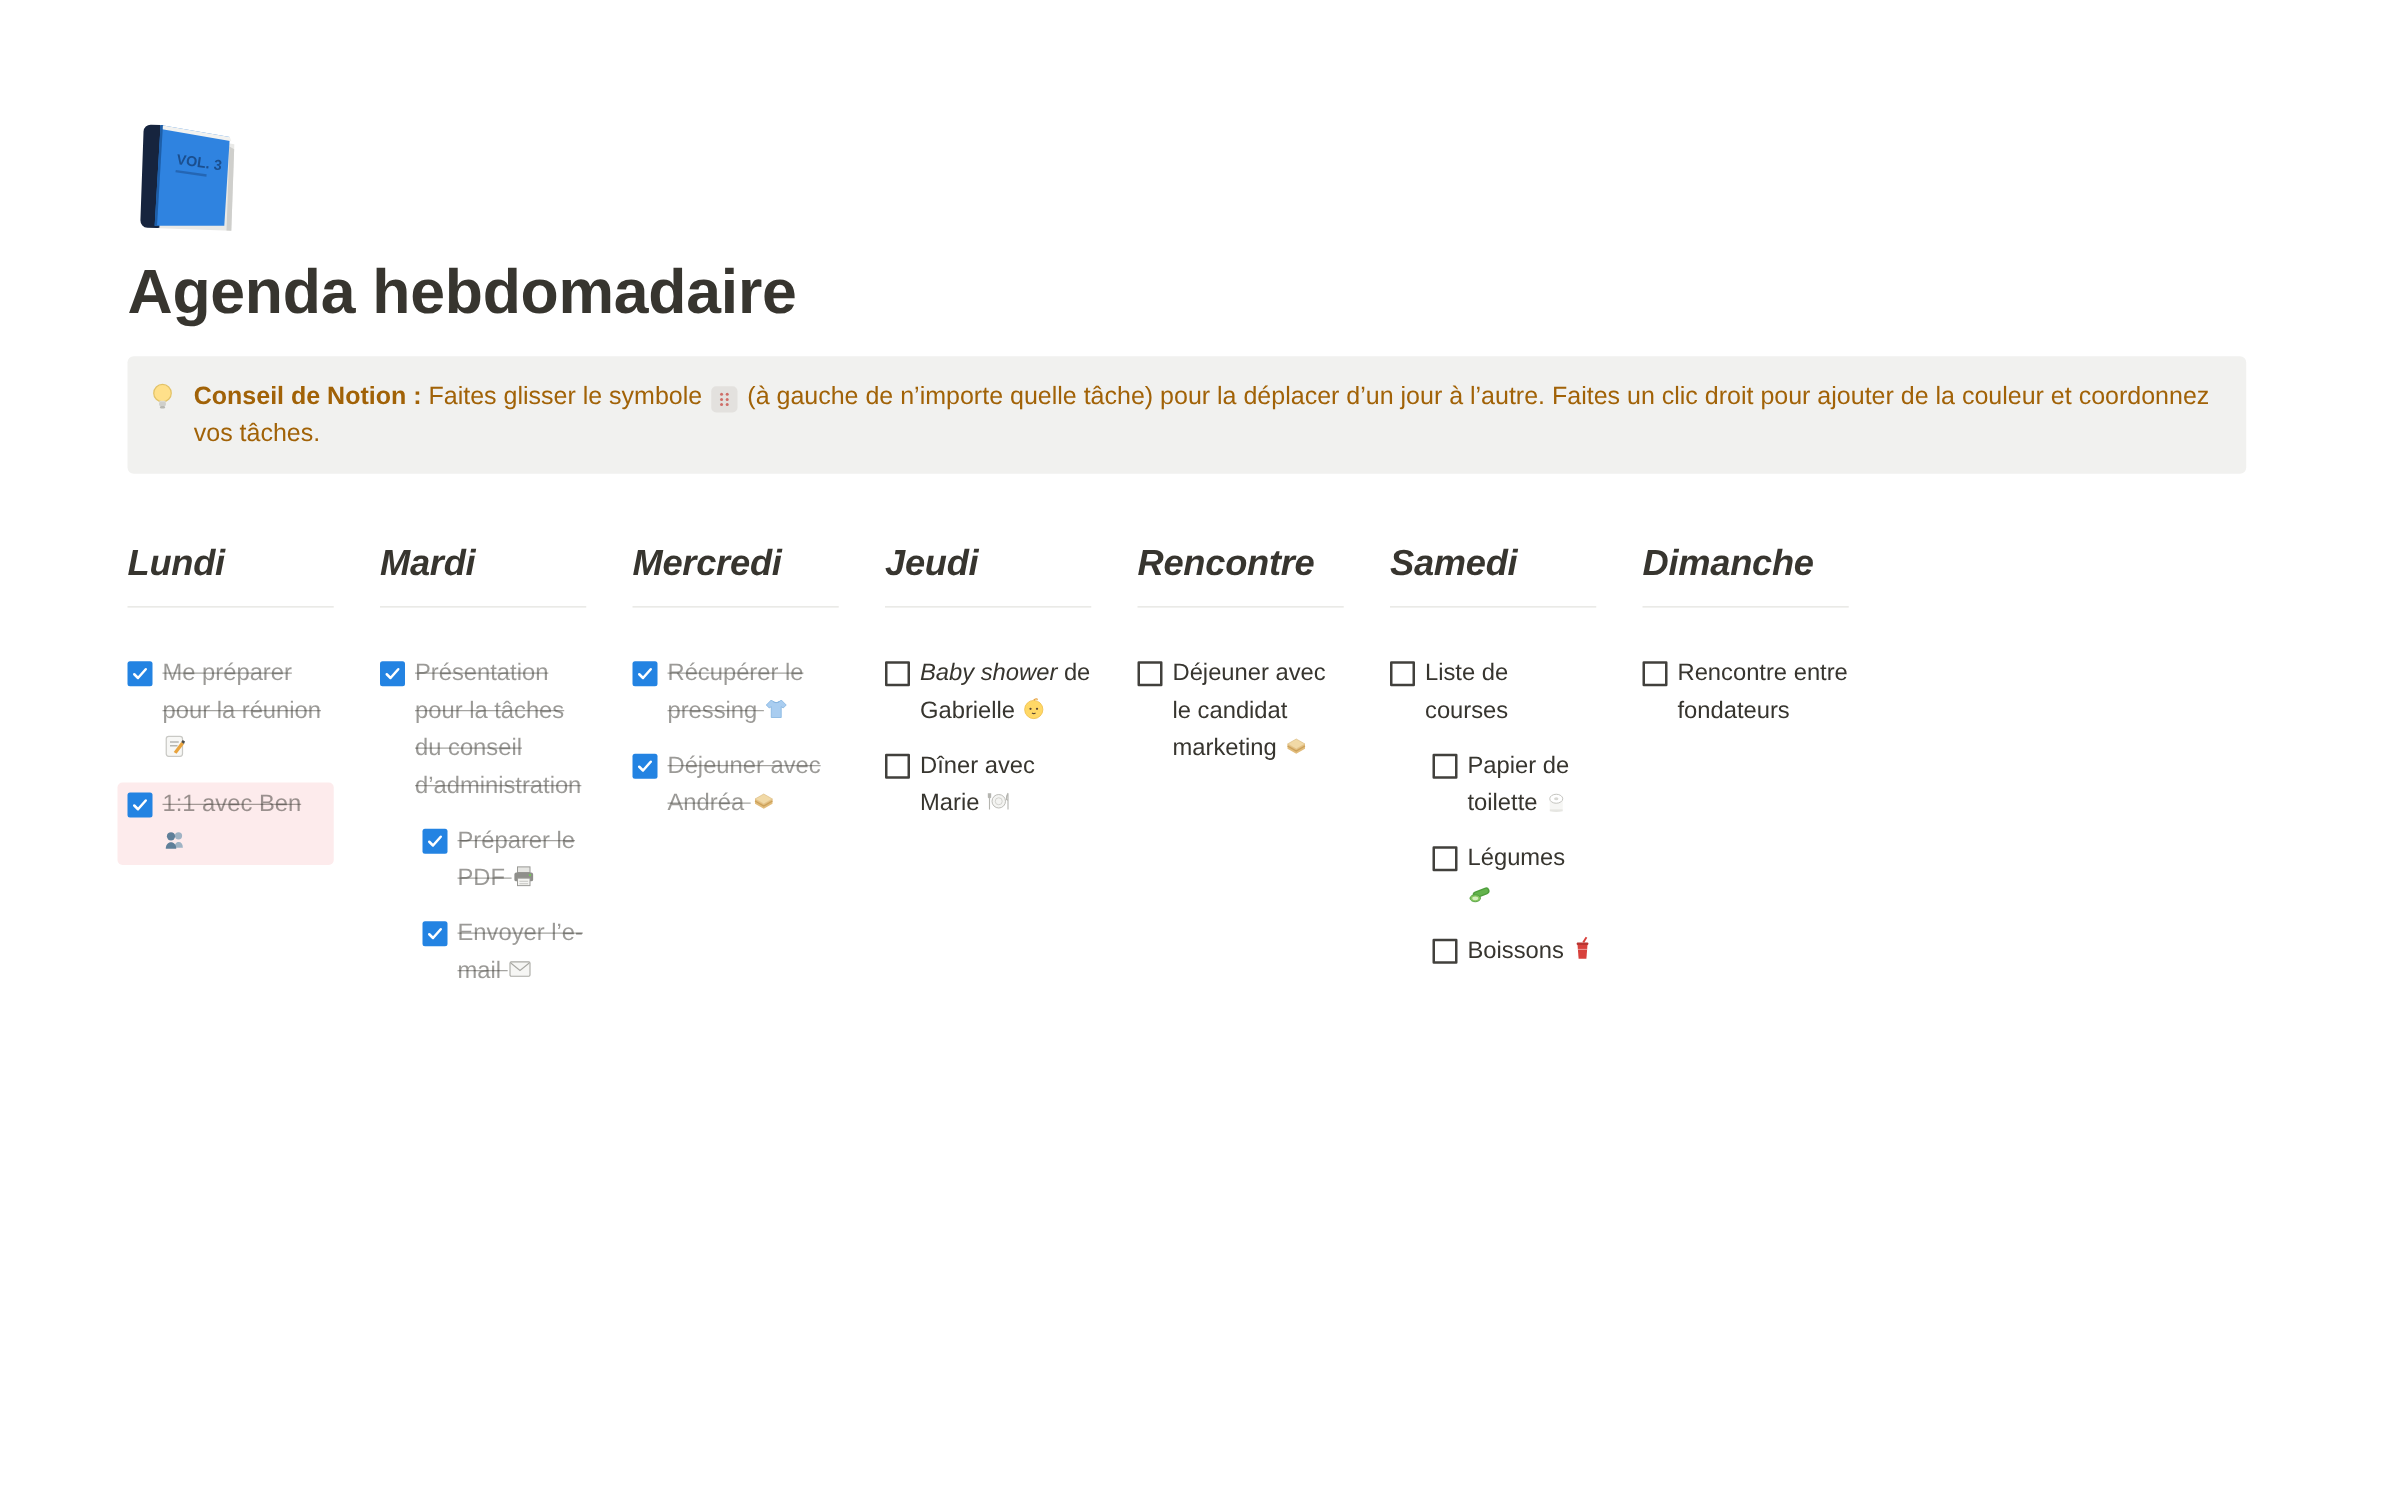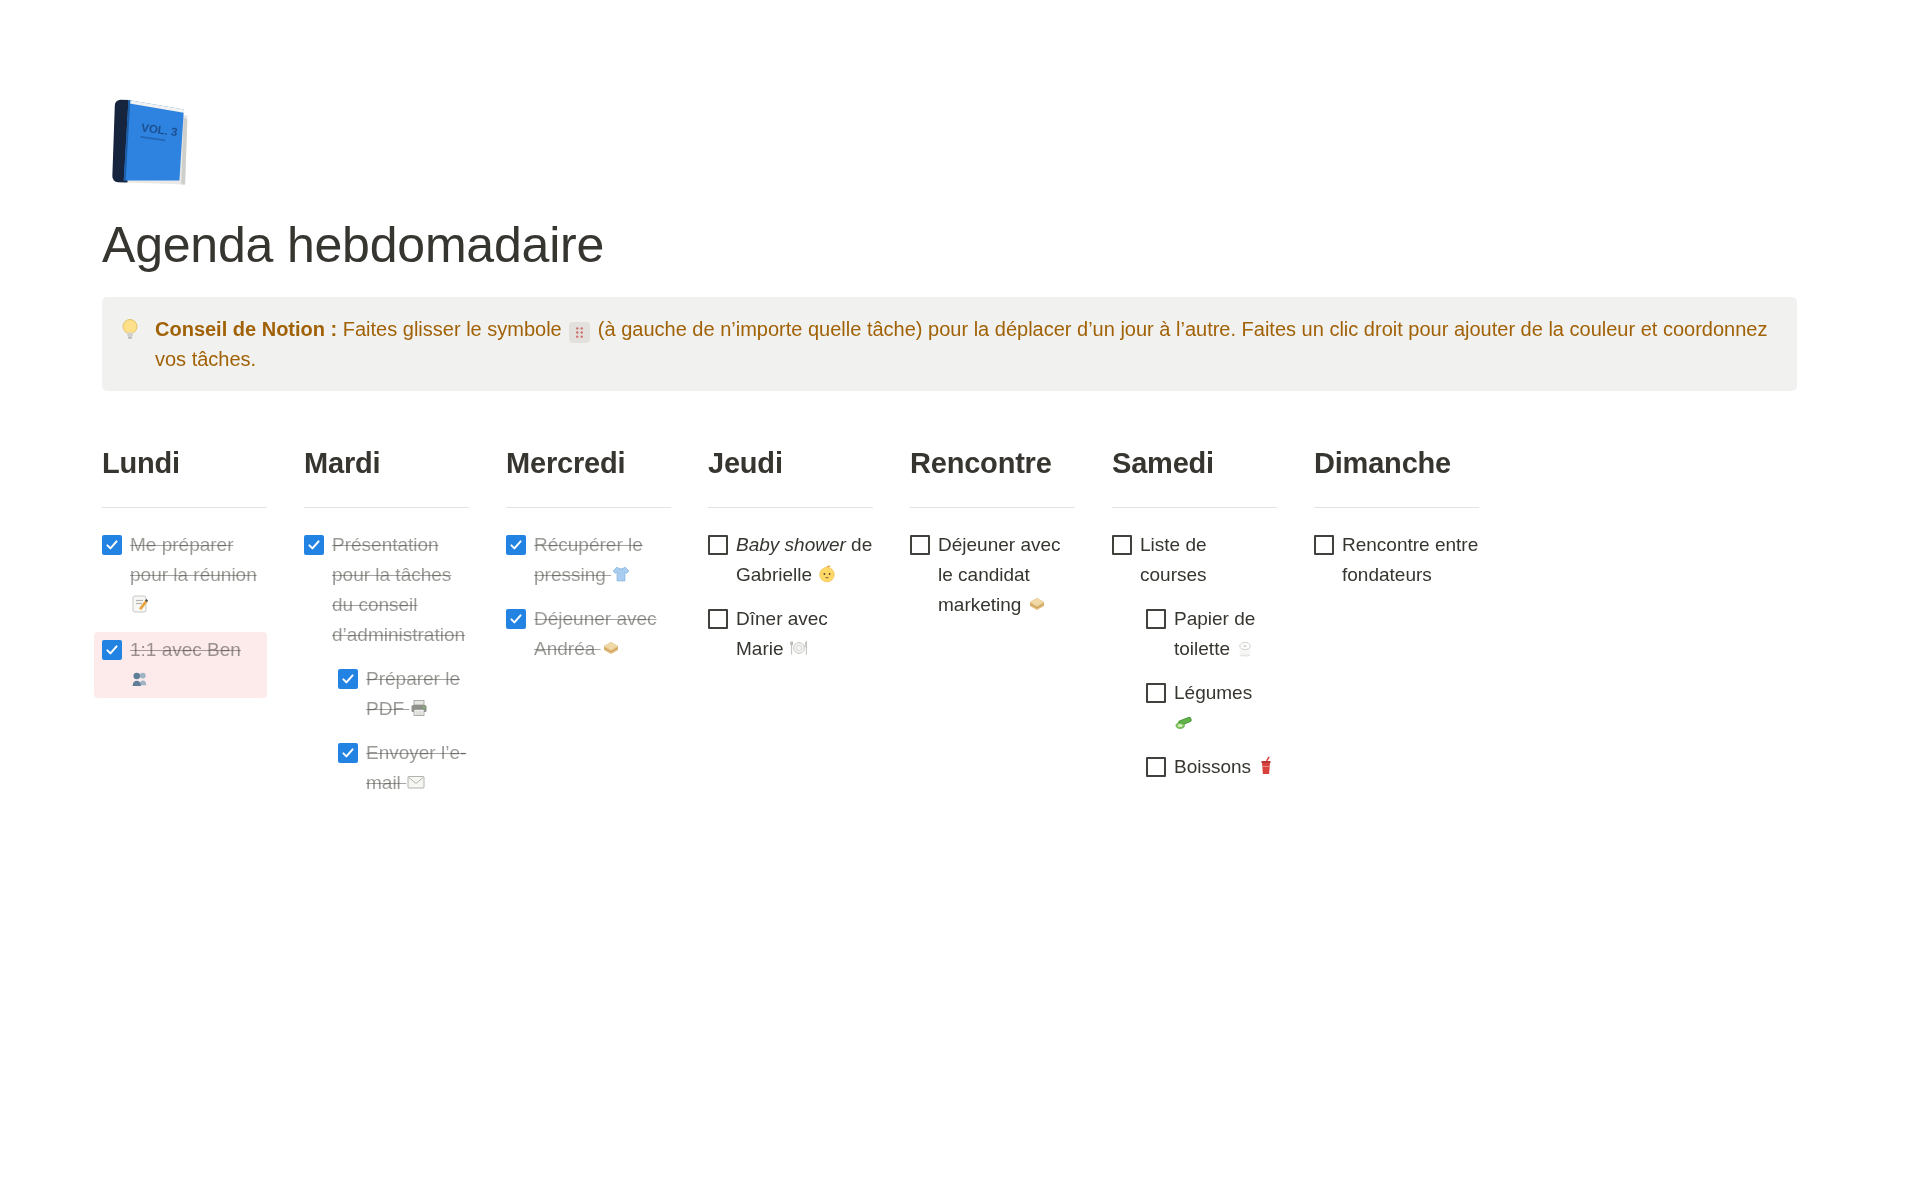--- a/index.html
+++ b/index.html
@@ -15,7 +15,7 @@
 
   
   .page-title{
-    font-size:50px;font-weight:400;line-height:1.2;margin:24px 0 0 0;
+    font-size:50px;font-weight:700;line-height:1.2;margin:12px 0 0 0;
     letter-spacing:-0.2px;color:#37352f;
   }
 

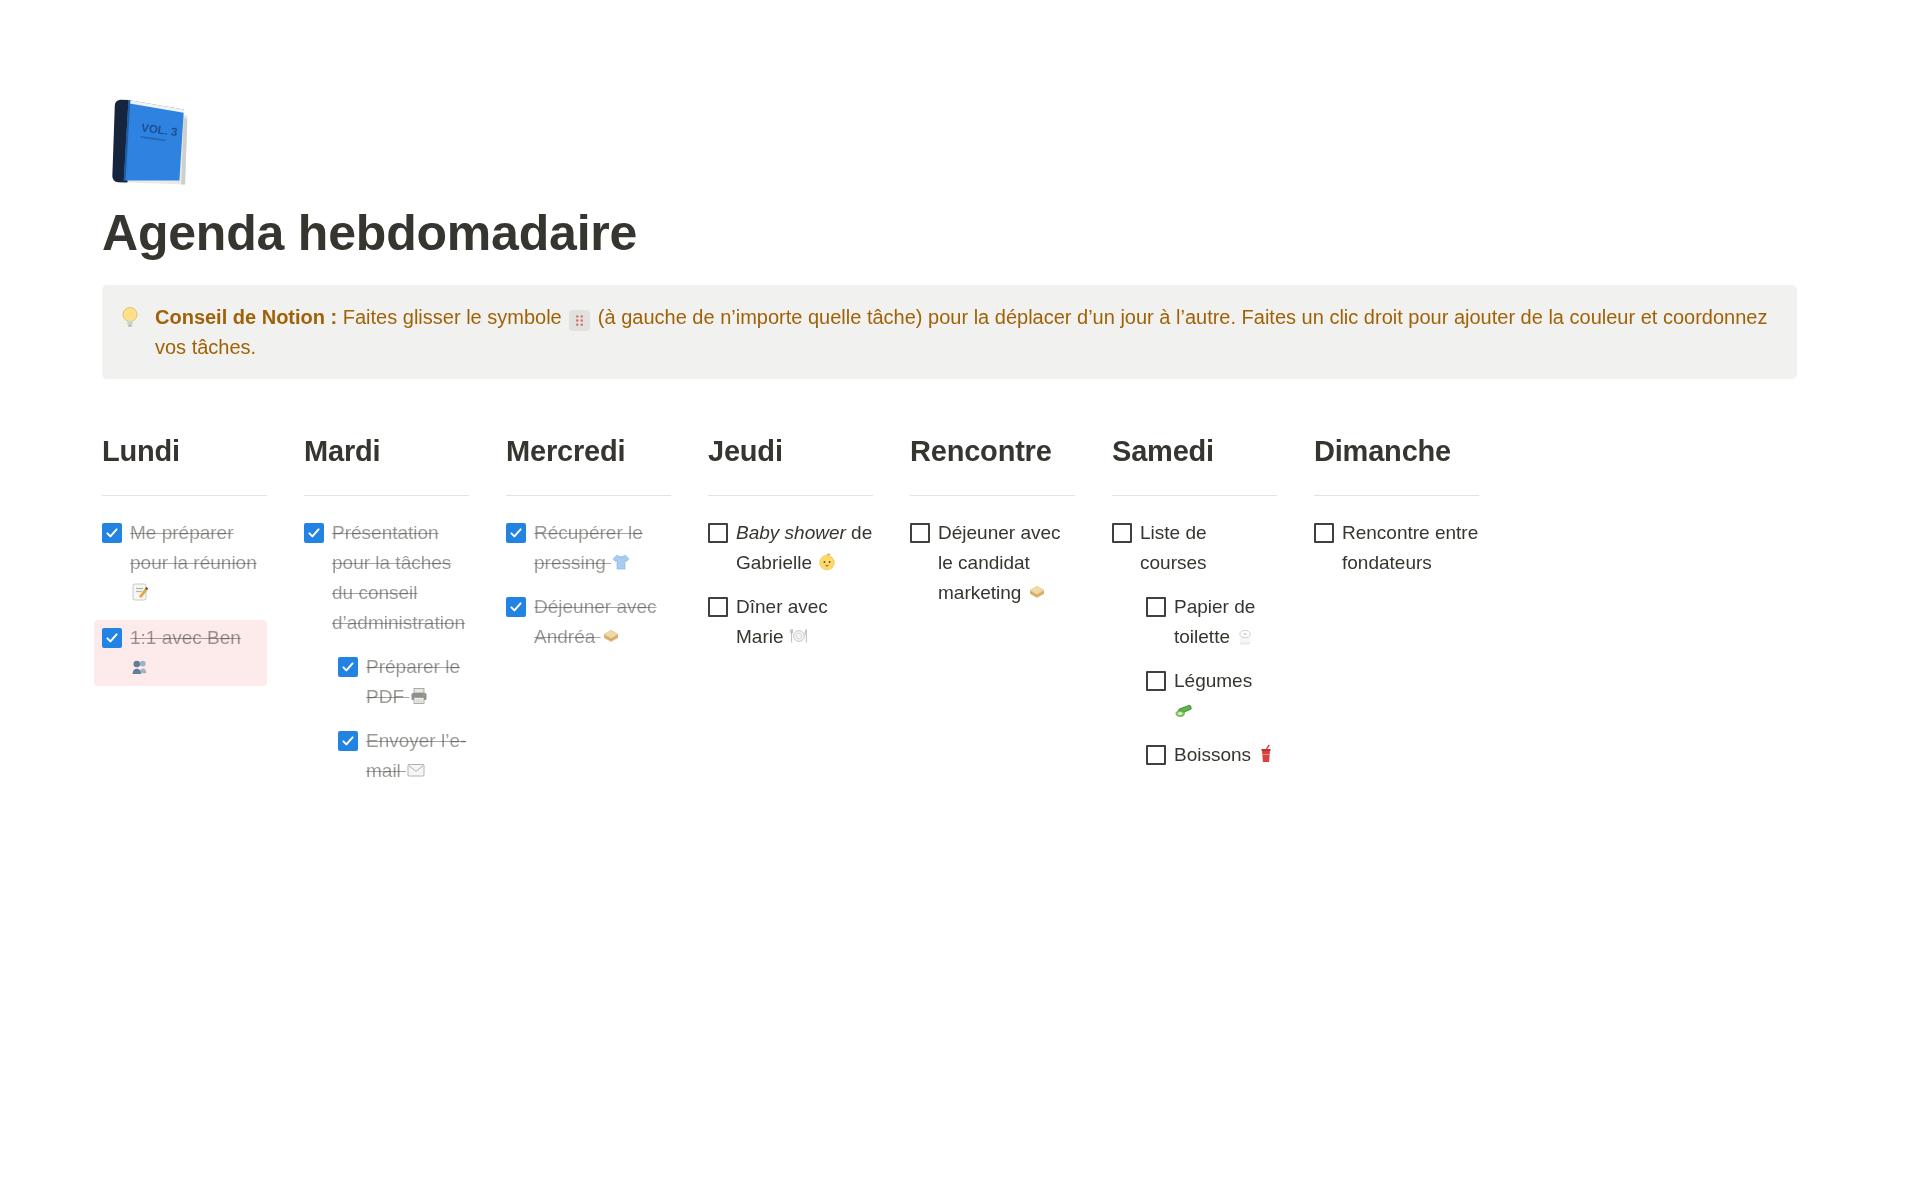--- a/index.html
+++ b/index.html
@@ -41,8 +41,9 @@
   .col{width:165px;flex:none;}
   .day{
     font-size:29px;font-weight:700;line-height:36px;margin:0;
-    padding-bottom:26px;border-bottom:1px solid #e4e3e0;color:#37352f;
+    padding-bottom:16px;border-bottom:1px solid #e4e3e0;color:#37352f;
     letter-spacing:-0.2px;
+    font-style:italic;
   }
   .tasks{margin-top:20px;}
   .todo{display:flex;align-items:flex-start;gap:8px;margin-bottom:10px;padding:2px 0;}

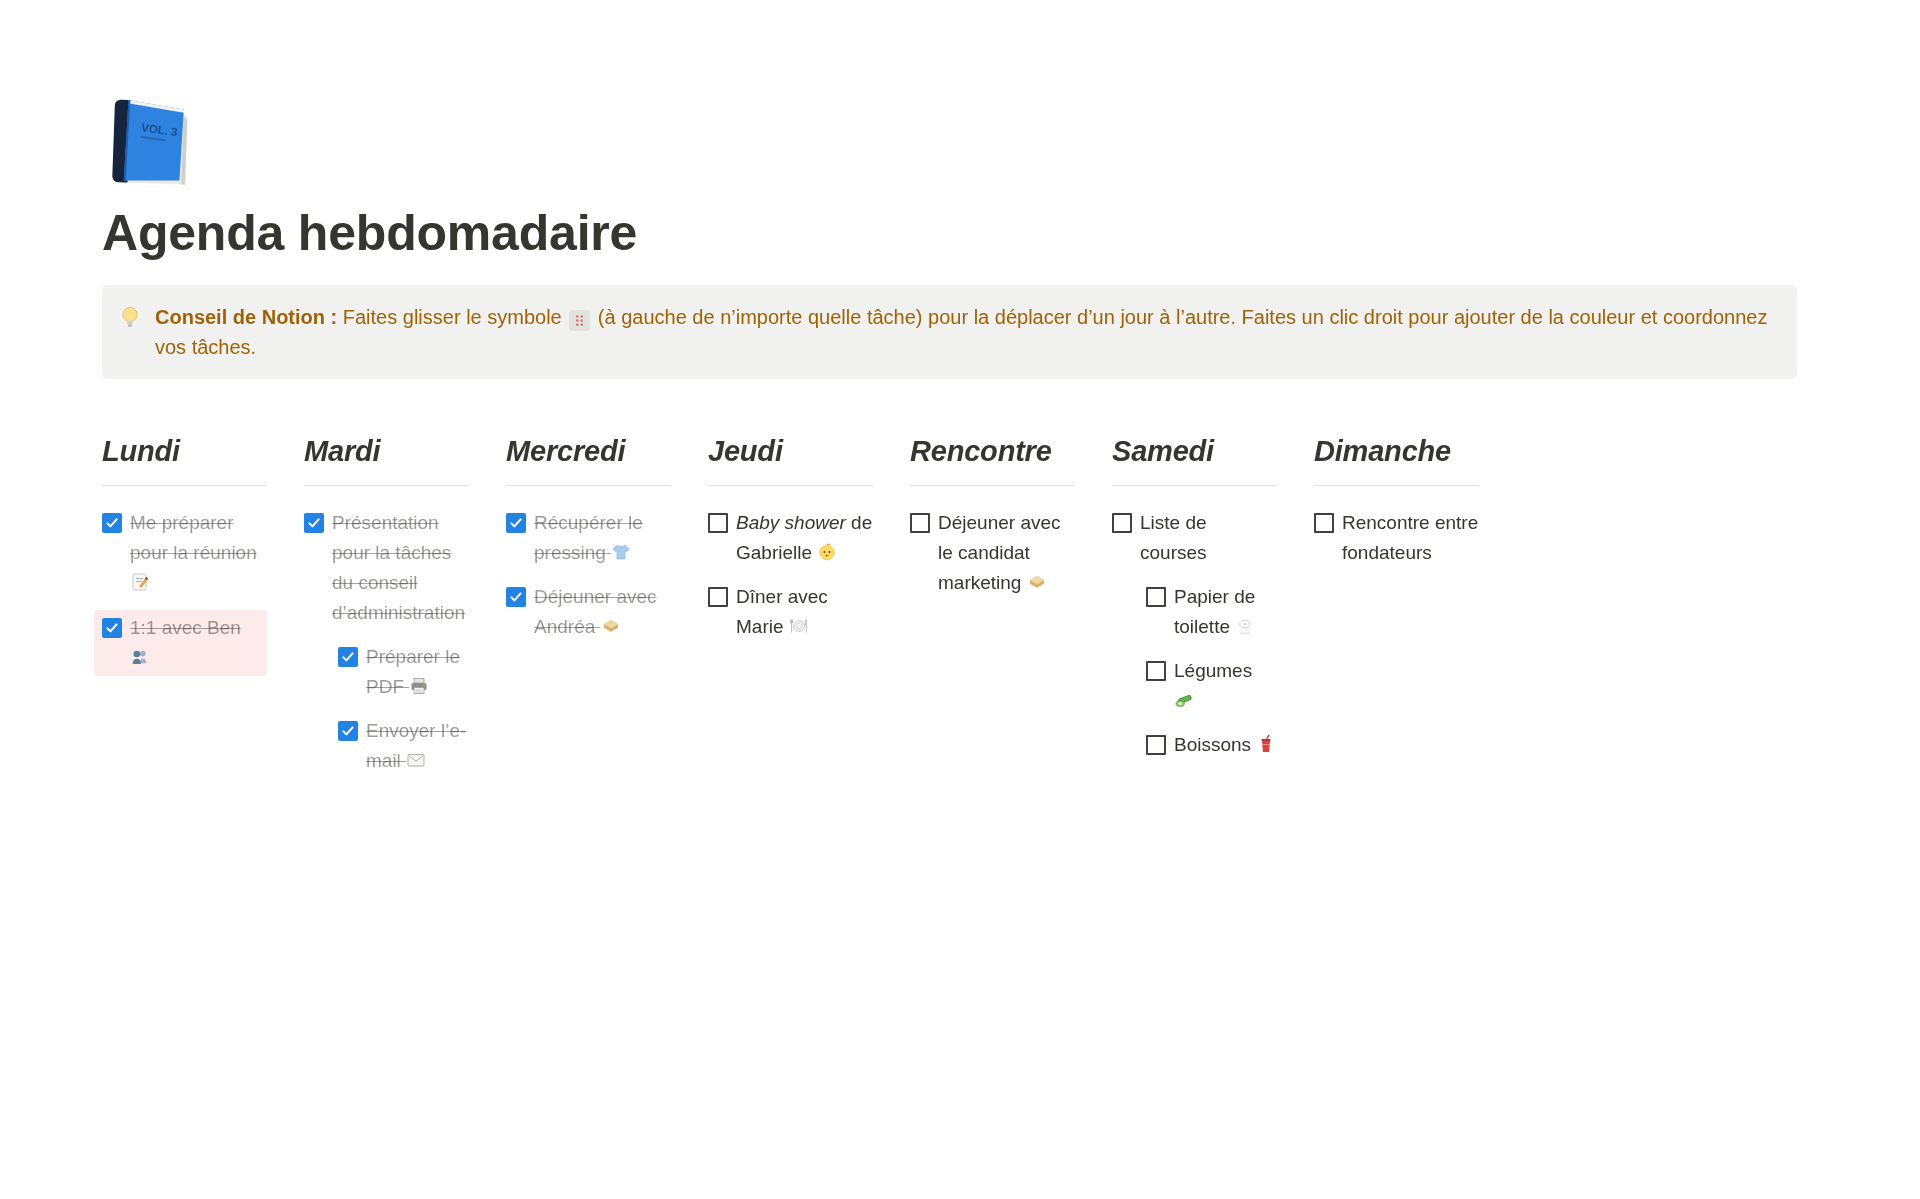--- a/index.html
+++ b/index.html
@@ -45,7 +45,7 @@
     letter-spacing:-0.2px;
     font-style:italic;
   }
-  .tasks{margin-top:20px;}
+  .tasks{margin-top:36px;}
   .todo{display:flex;align-items:flex-start;gap:8px;margin-bottom:10px;padding:2px 0;}
   .todo.indent{margin-left:34px;}
   .todo.hl{

